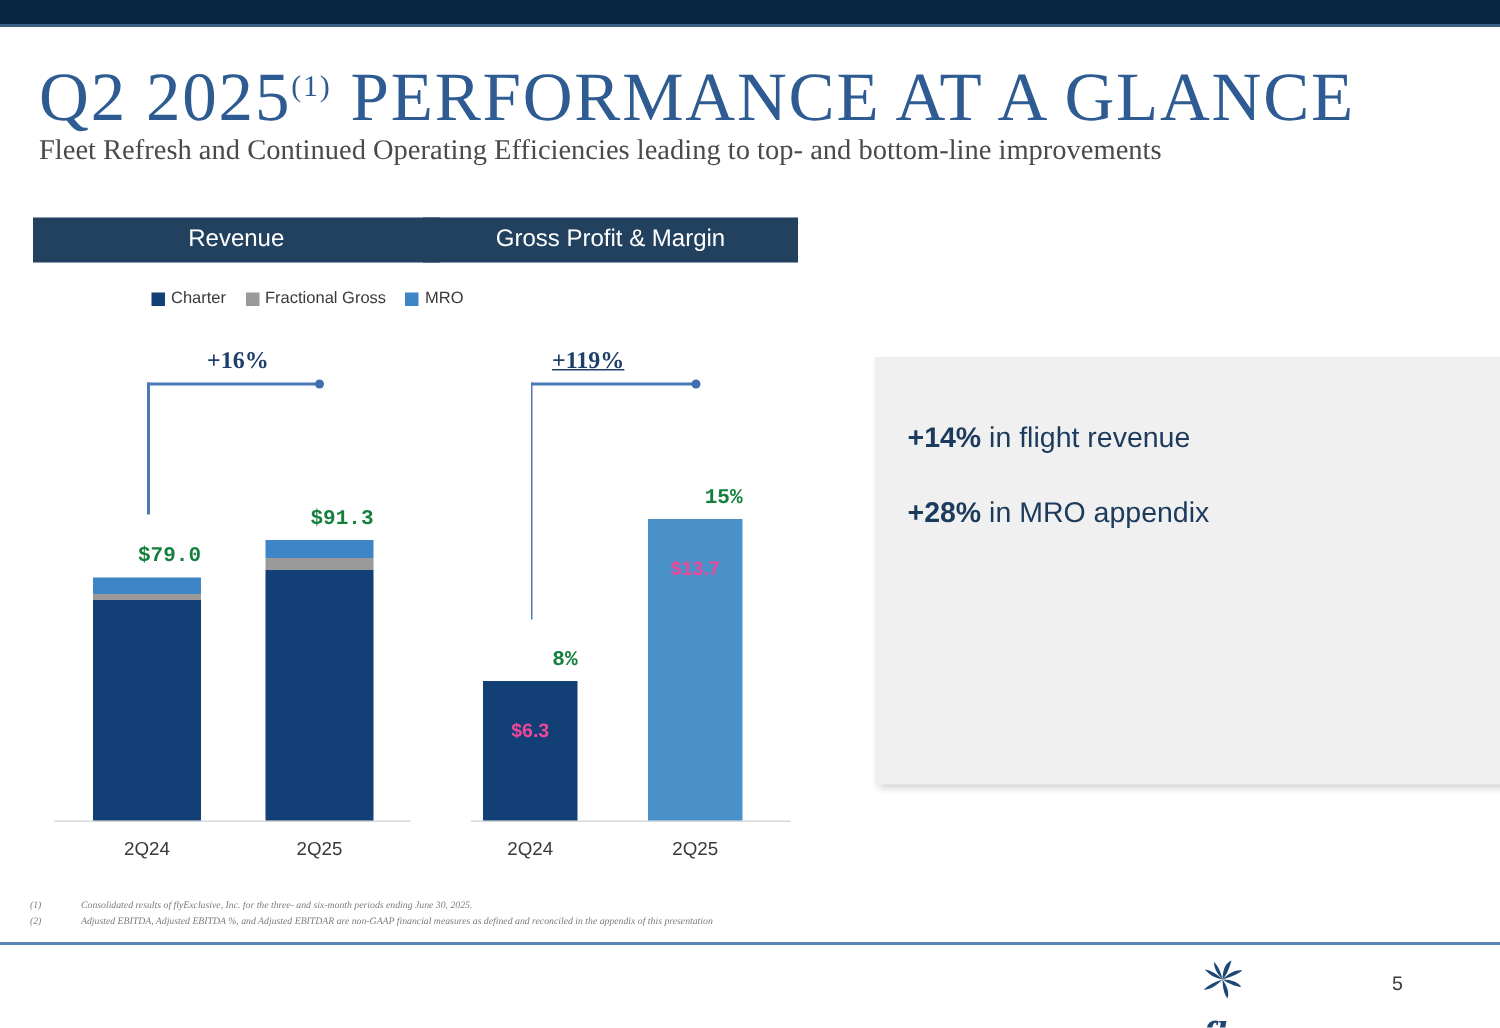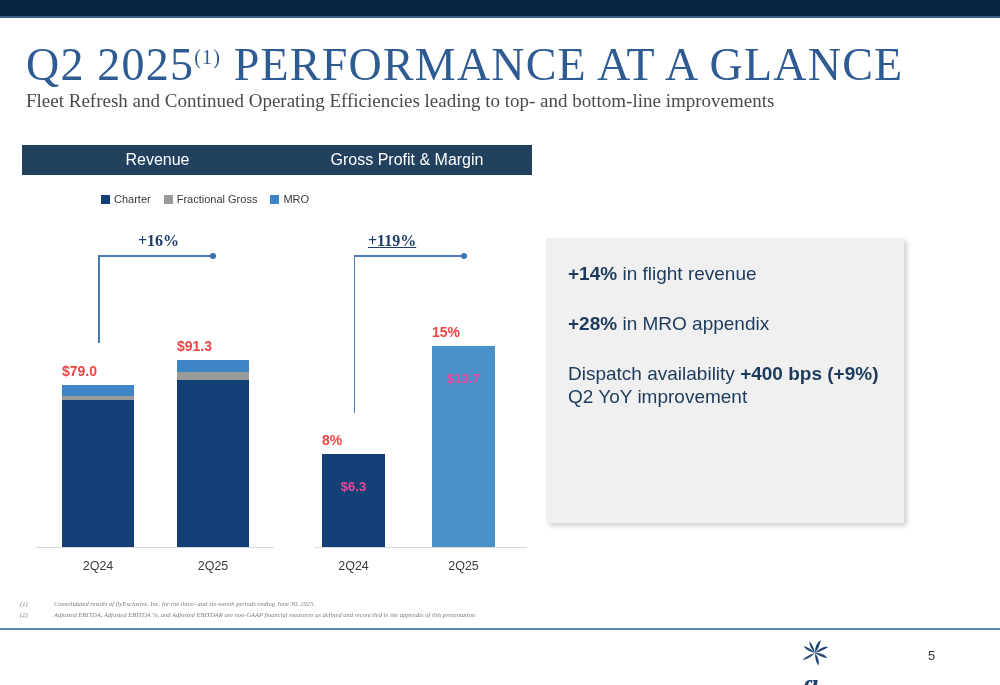--- a/index.html
+++ b/index.html
@@ -95,10 +95,10 @@
 
   
   #highlights {
-    position:absolute; left:546px; top:238px; width:358px; height:285px;
+    position:absolute; left:583px; top:238px; width:418px; height:285px;
     background:#f0f0f0;
     box-shadow:3px 3px 5px rgba(0,0,0,0.18);
-    padding:24px 22px 0 22px;
+    padding:43px 22px 0 22px;
   }
   .hl-line {
     font-size:19px; color:#1b3a5c; line-height:1.25;

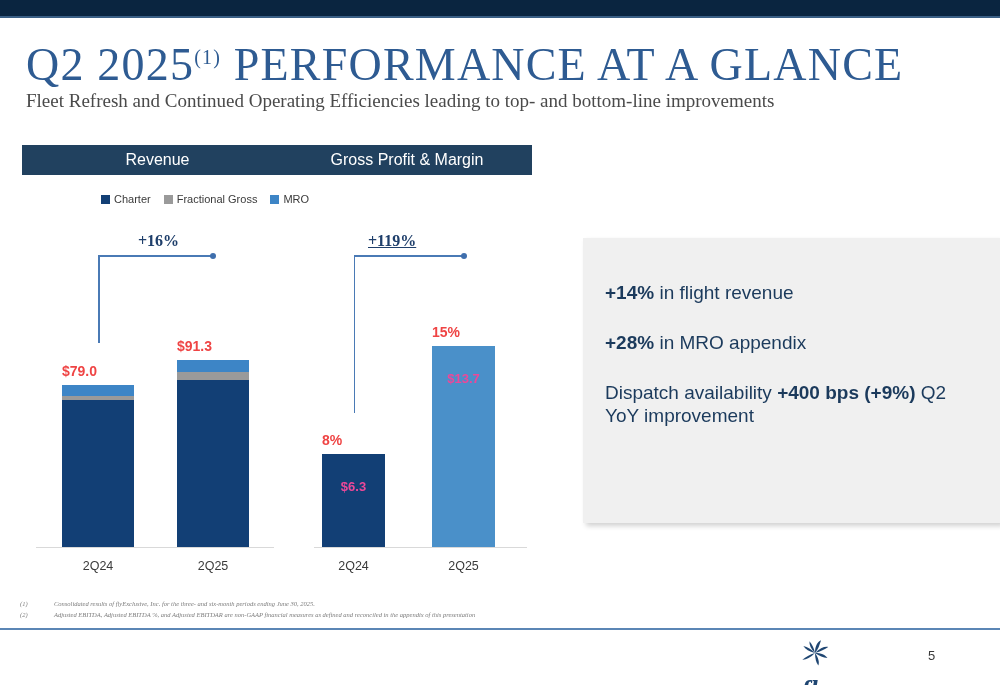--- a/index.html
+++ b/index.html
@@ -72,8 +72,8 @@
   }
   .bar-top-label {
     position:absolute;
-    font-size:14px; font-weight:bold; color:#ef4444;
-    text-align:left; white-space:nowrap;
+    font-size:14px; font-weight:bold; color:#15803d;
+    text-align:right; white-space:nowrap;font-family:Liberation Mono, monospace;
   }
   .bar-in-label {
     position:absolute;

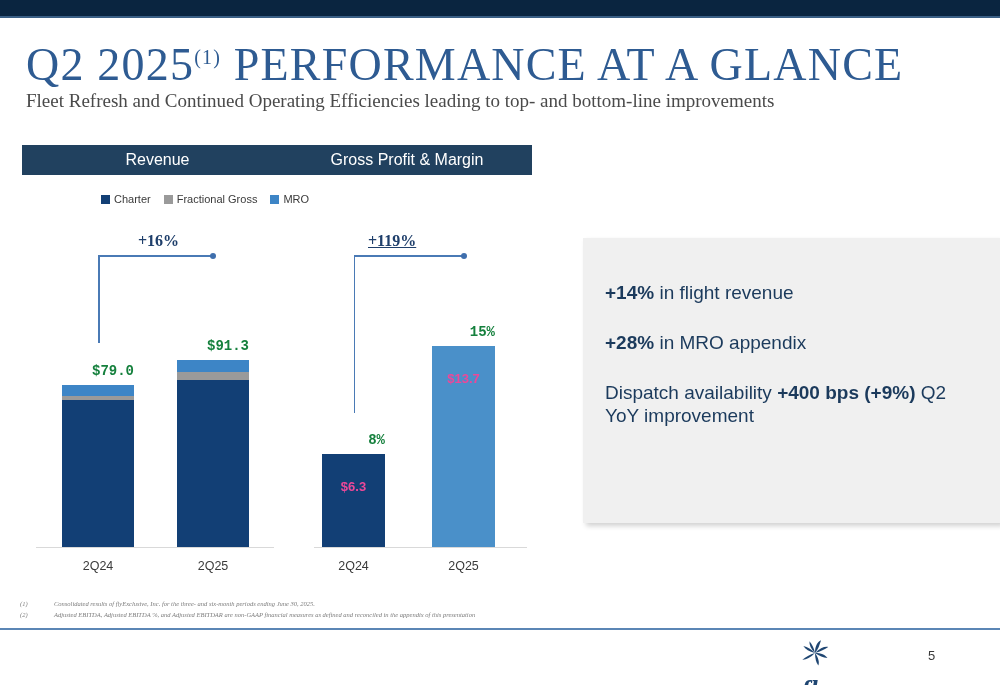--- a/index.html
+++ b/index.html
@@ -223,9 +223,6 @@
   </div>
   <div class="hl-line">
     <b>+28%</b><span> in MRO appendix</span>
-  </div>
-  <div class="hl-line last">
-    <span>Dispatch availability </span><b>+400 bps (+9%)</b><span> Q2 YoY improvement</span>
   </div>
 </div>
 

